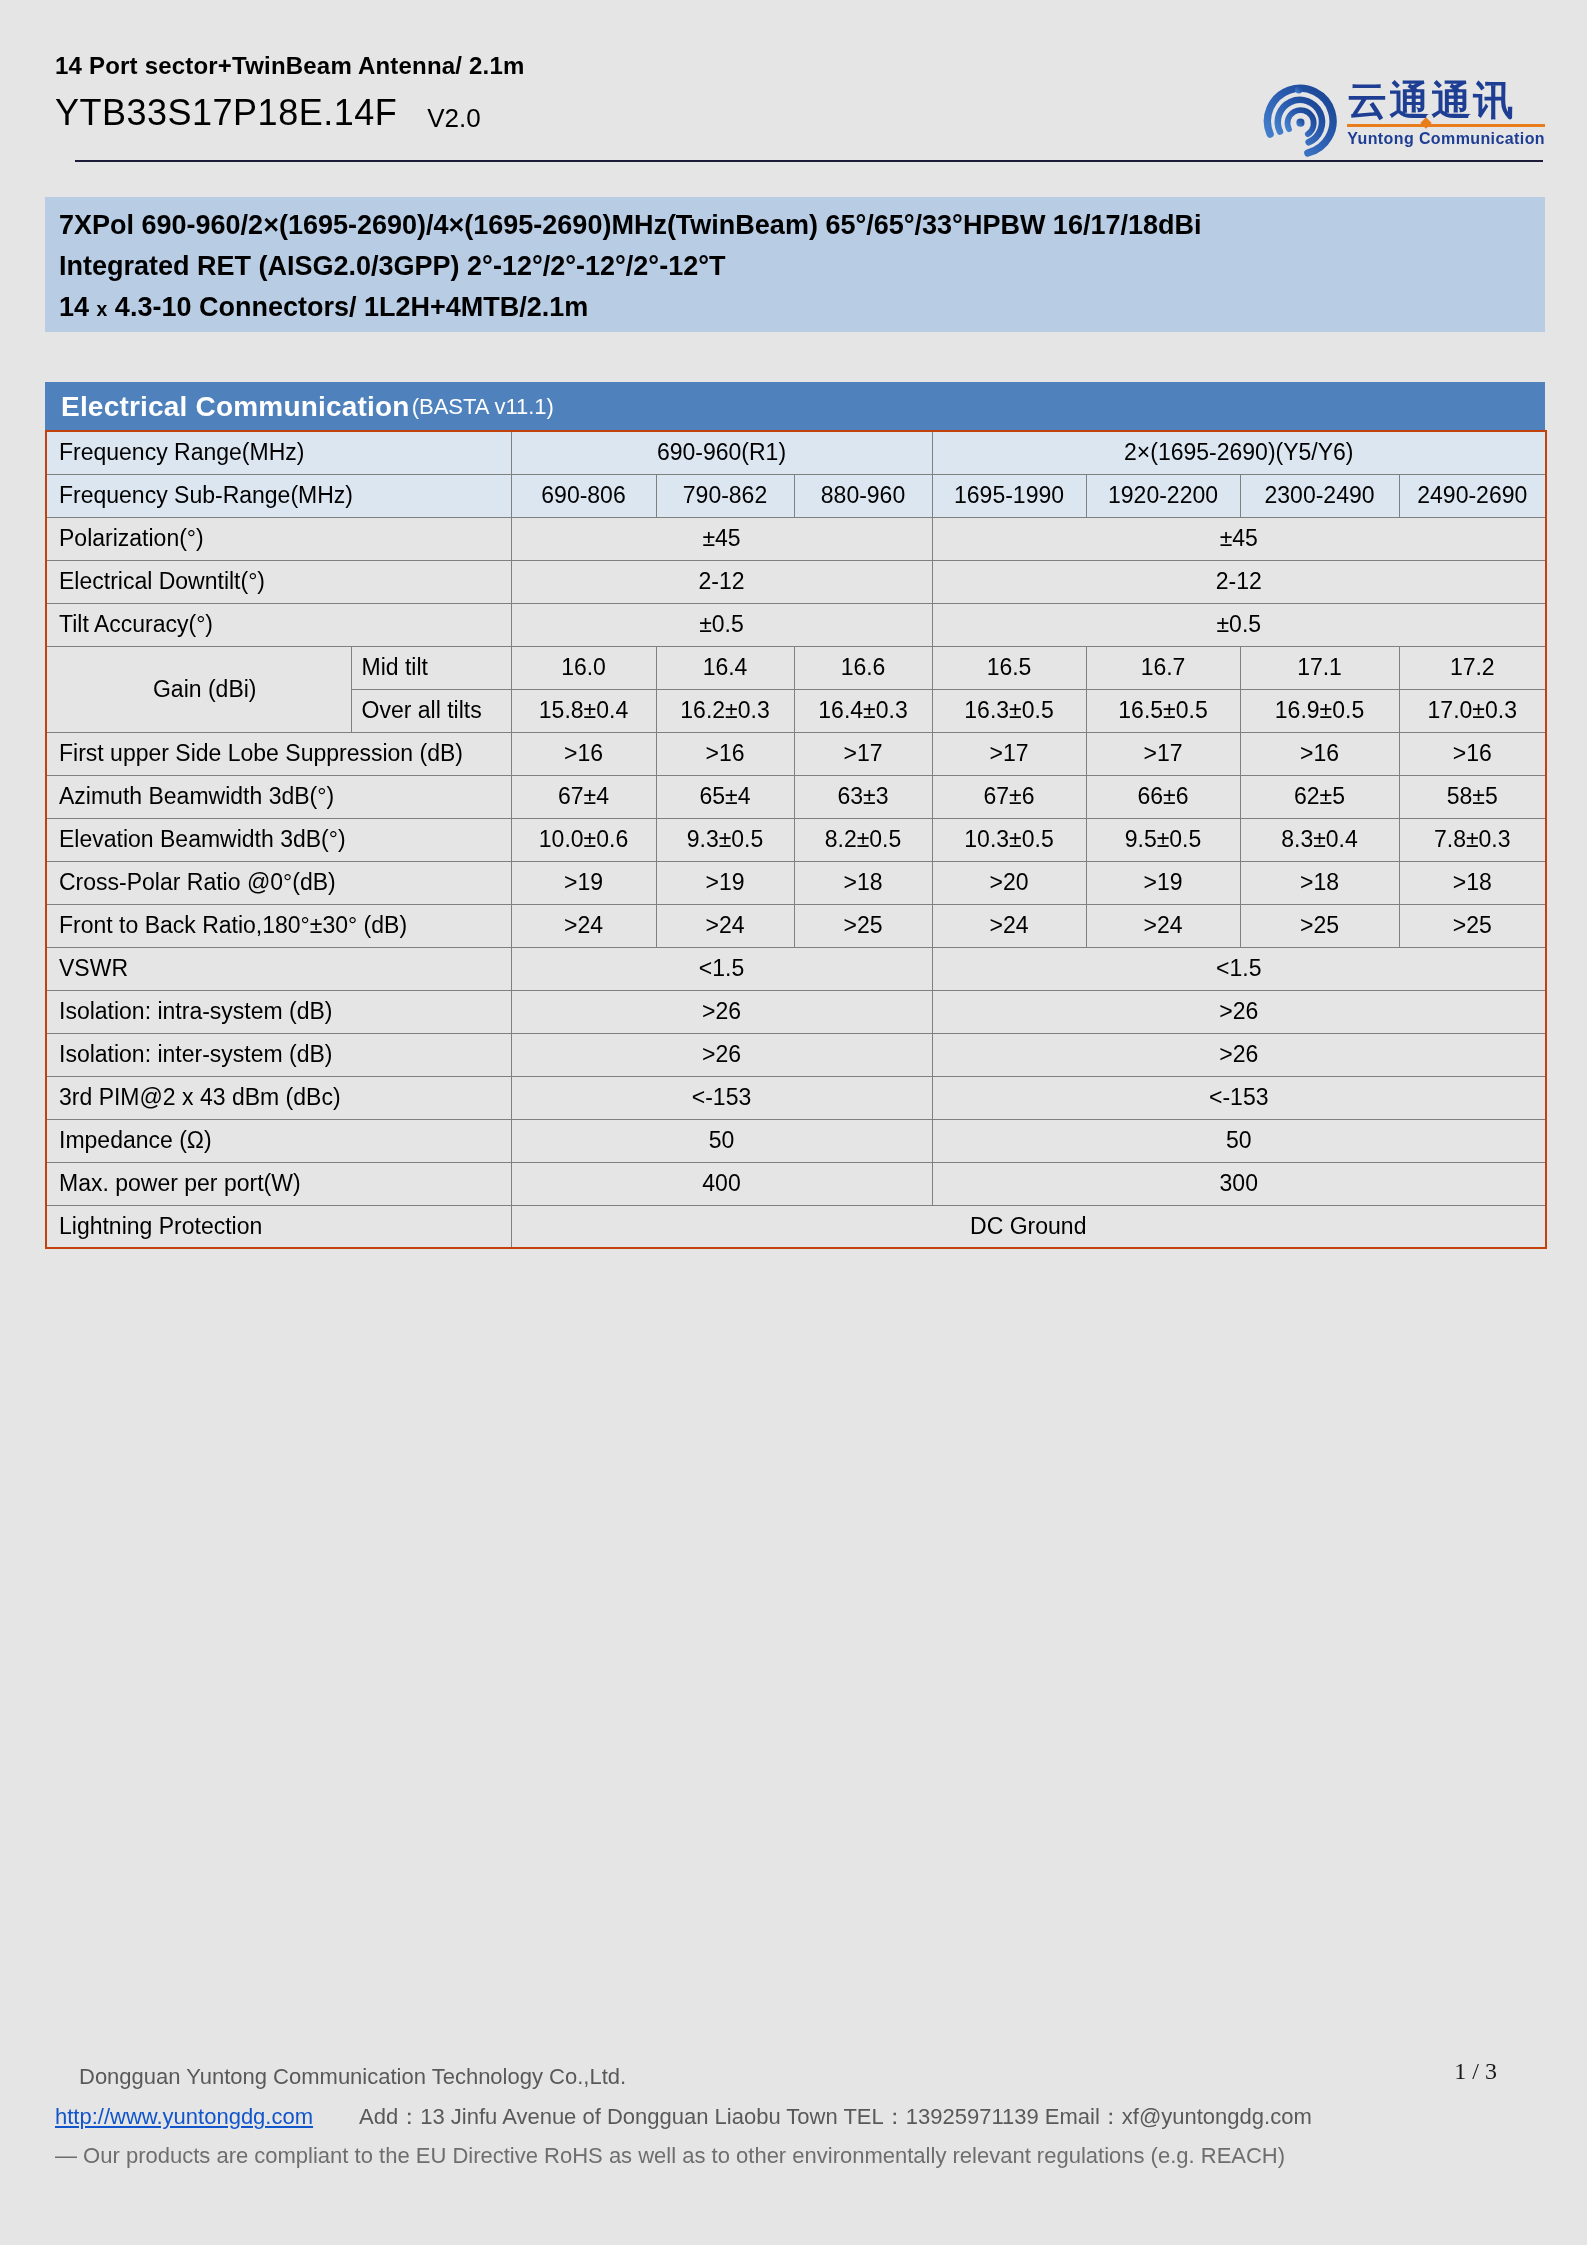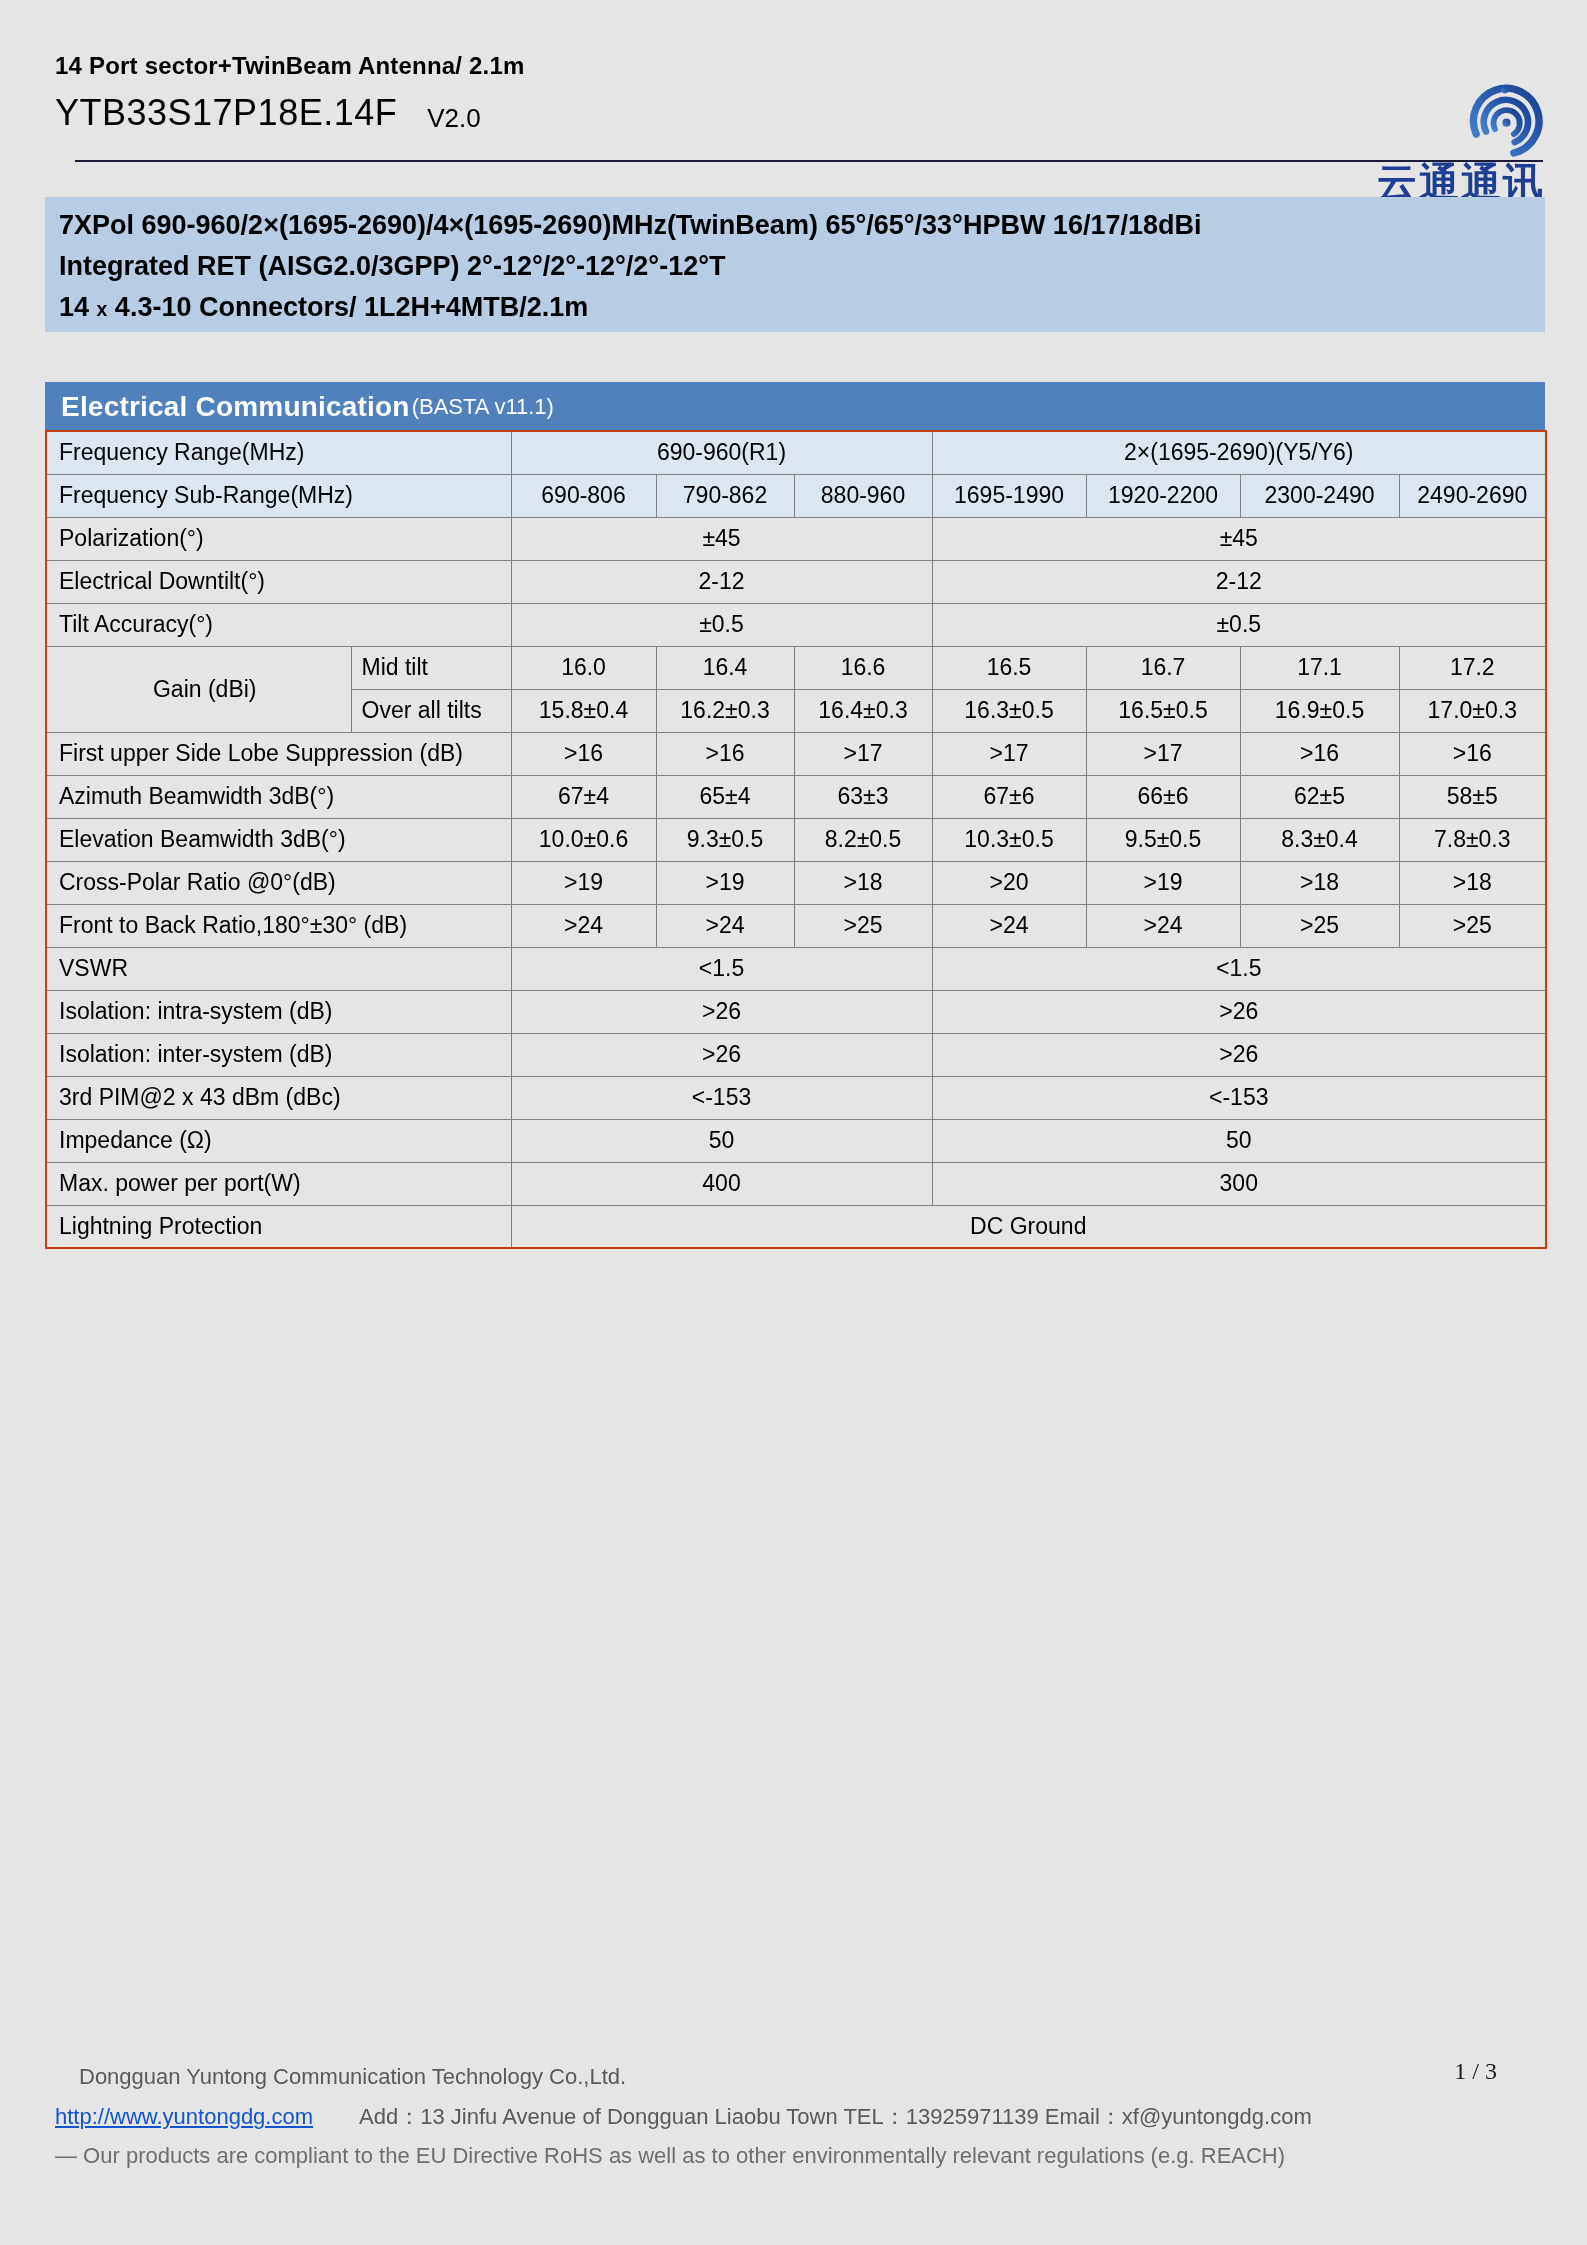--- a/index.html
+++ b/index.html
@@ -15,7 +15,7 @@
   .version { font-size:26px; margin-left:30px; }
   .header-rule { position:absolute; left:75px; right:44px; top:160px; height:2px; background:#1c1c3a; }
 
-  .logo { display:flex; align-items:flex-end; margin-top:28px;flex-direction:column; }
+  .logo { display:flex; align-items:flex-start; margin-top:28px; }
   .logo-icon { width:82px; height:82px; display:inline-block; }
   .logo-text { margin-left:8px; padding-bottom:2px; }
   .logo-cn { font-size:40px; font-weight:bold; color:#1e3e94; letter-spacing:2px; line-height:1.0; }

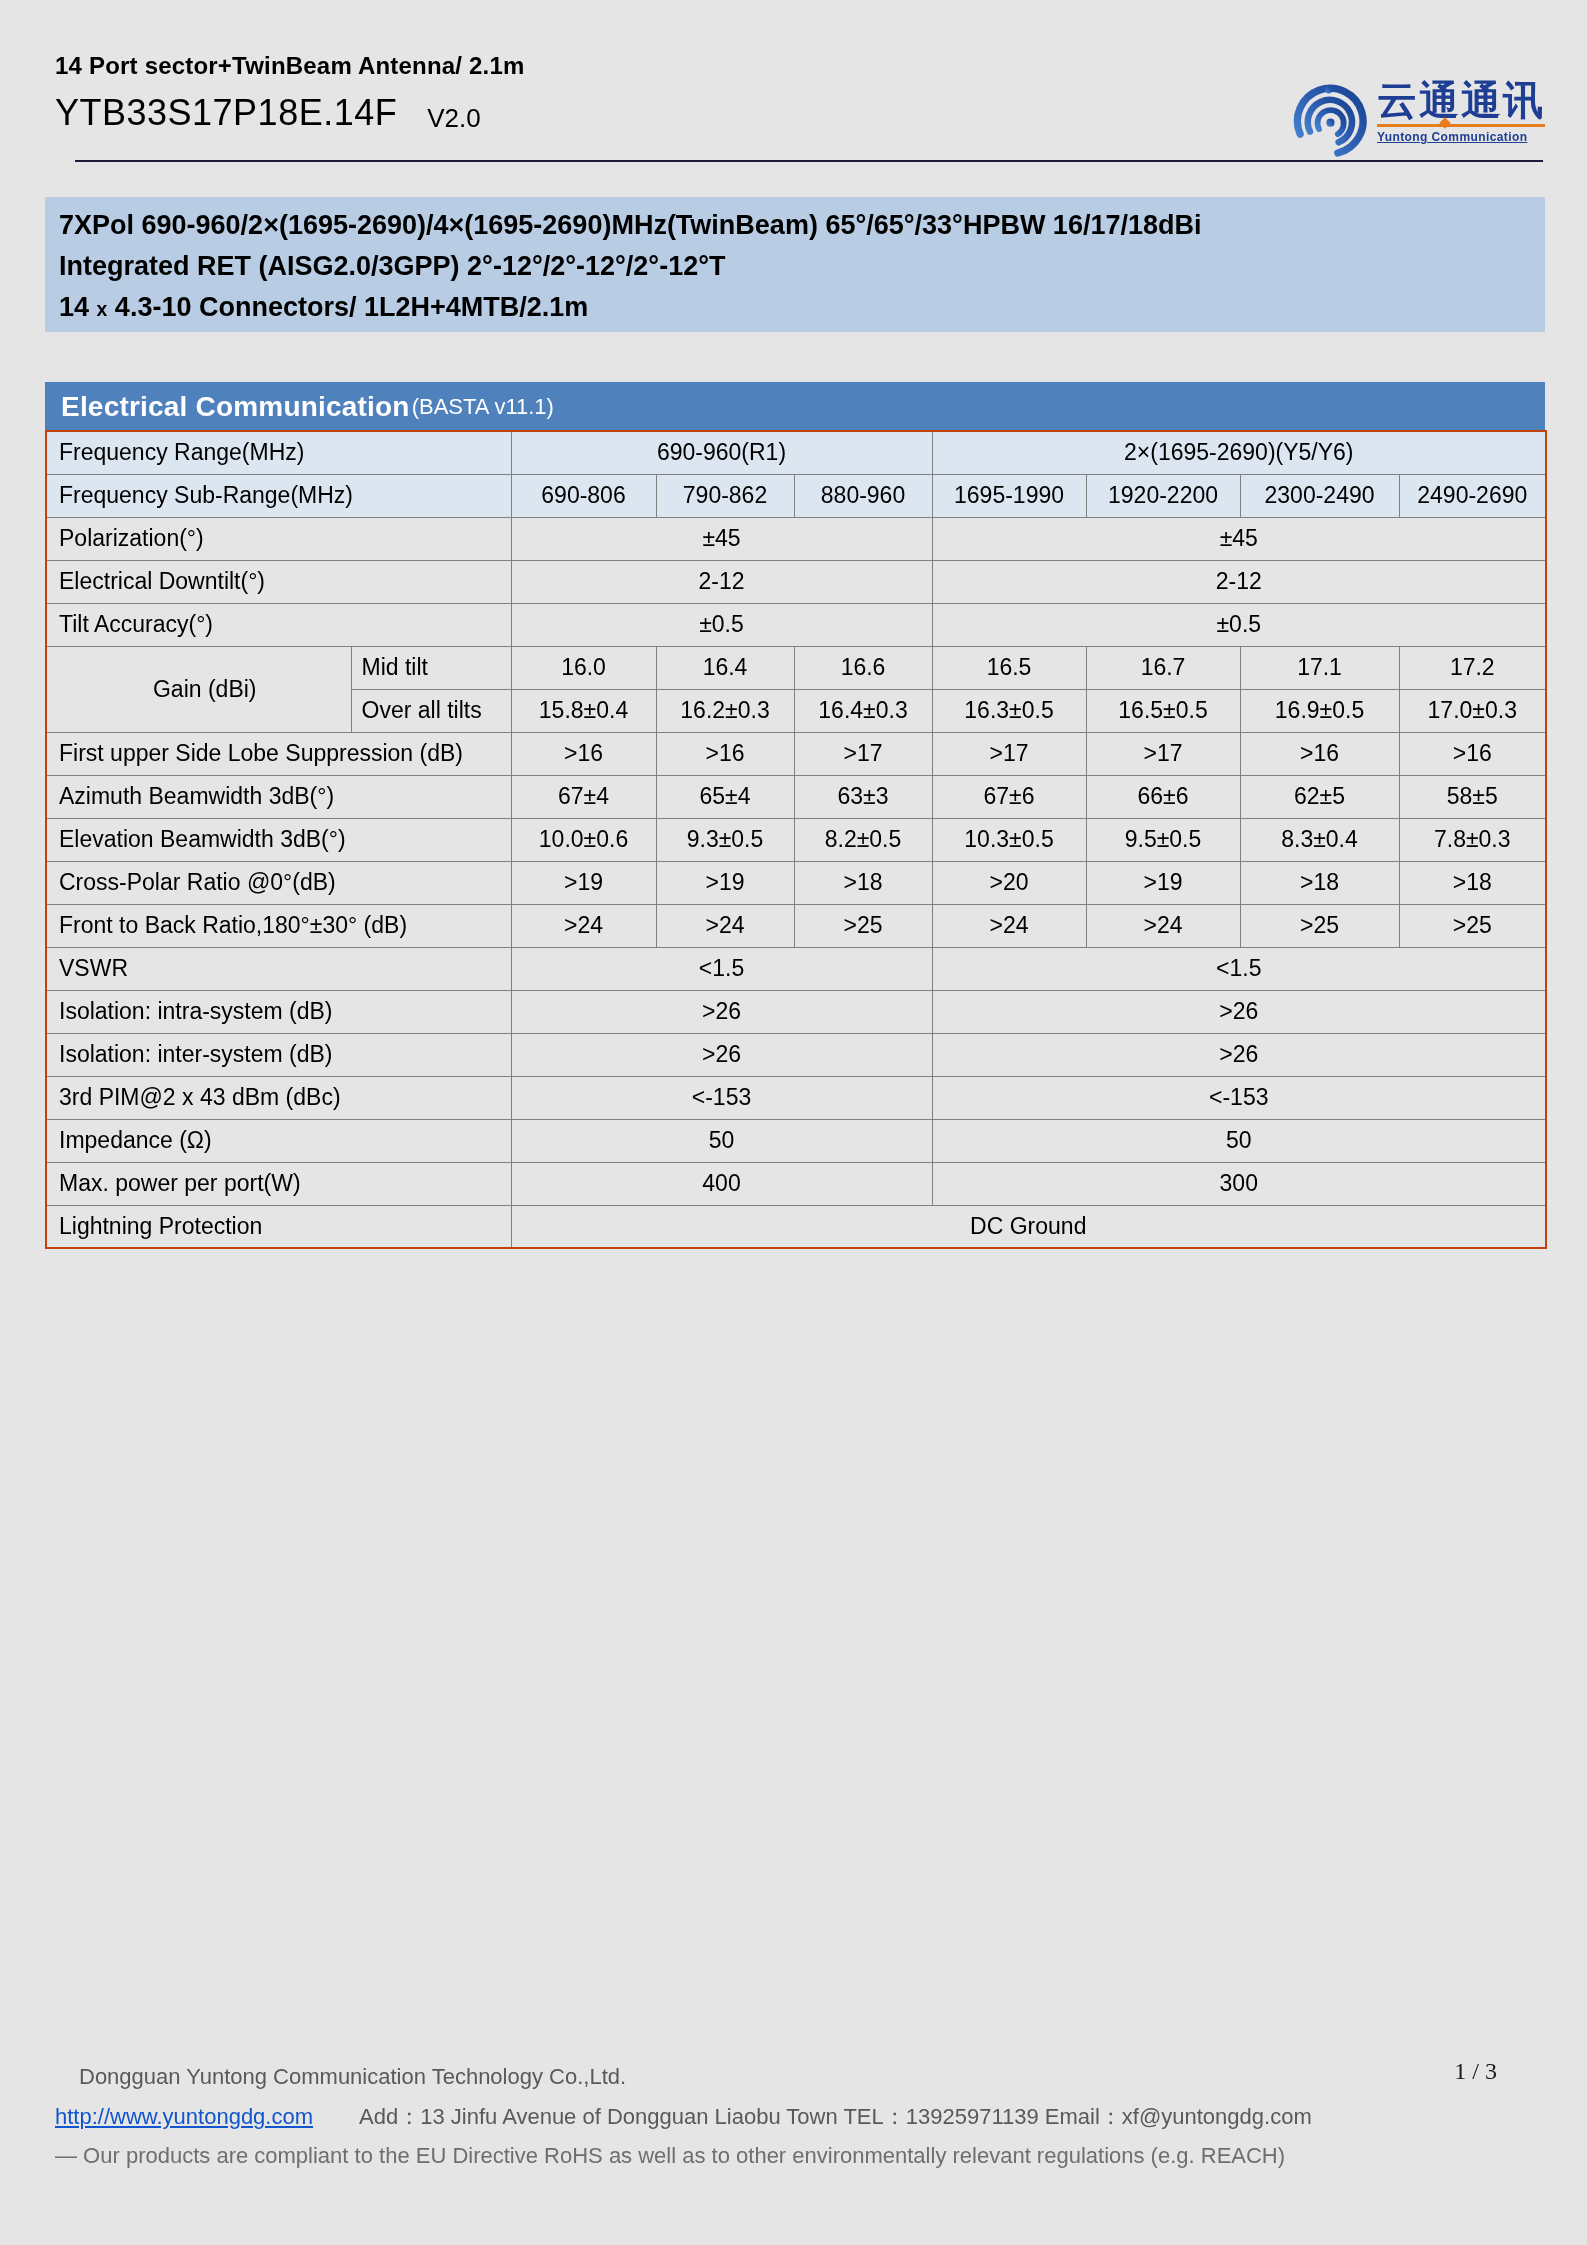--- a/index.html
+++ b/index.html
@@ -21,7 +21,7 @@
   .logo-cn { font-size:40px; font-weight:bold; color:#1e3e94; letter-spacing:2px; line-height:1.0; }
   .logo-rule { position:relative; height:3px; background:#e87d1e; margin:4px 0 3px 0; }
   .logo-rule .diamond { position:absolute; left:38%; top:-5px; width:8px; height:8px; background:#e87d1e; transform:rotate(45deg); }
-  .logo-en { font-size:12px; font-weight:bold; color:#1e3e94; letter-spacing:0.4px;text-decoration:underline; }
+  .logo-en { font-size:16px; font-weight:bold; color:#1e3e94; letter-spacing:0.4px; }
 
   
   .summary { position:absolute; left:45px; top:197px; width:1500px; height:135px; background:#b8cce4; padding:8px 14px 0 14px; }

